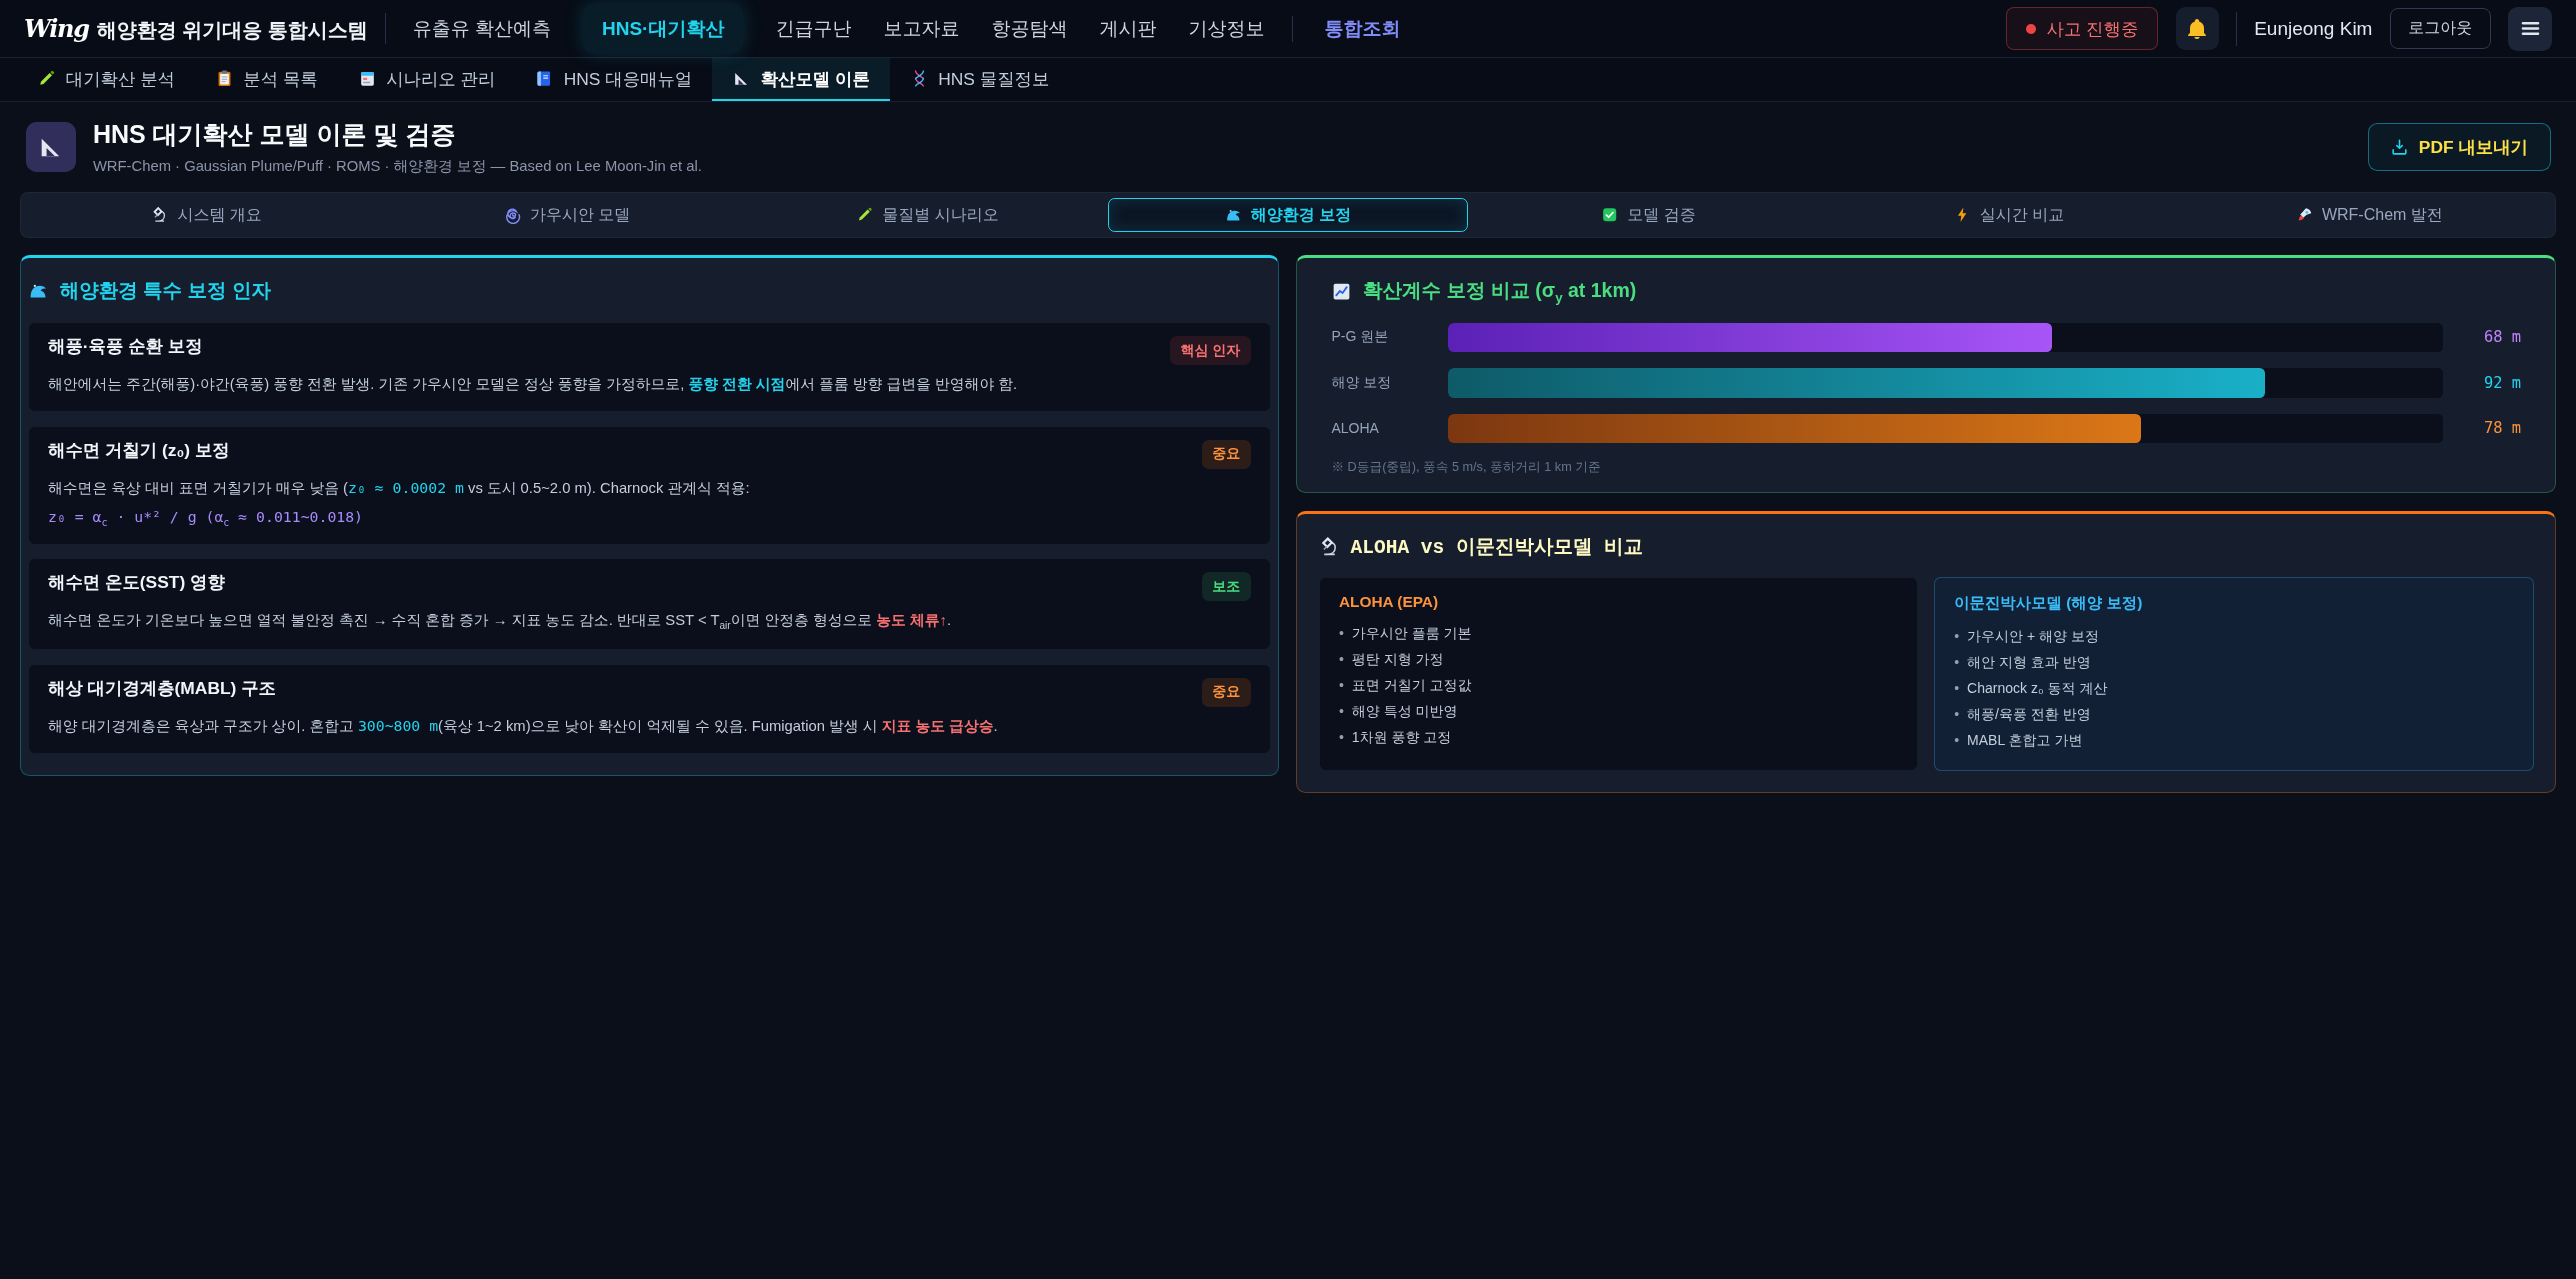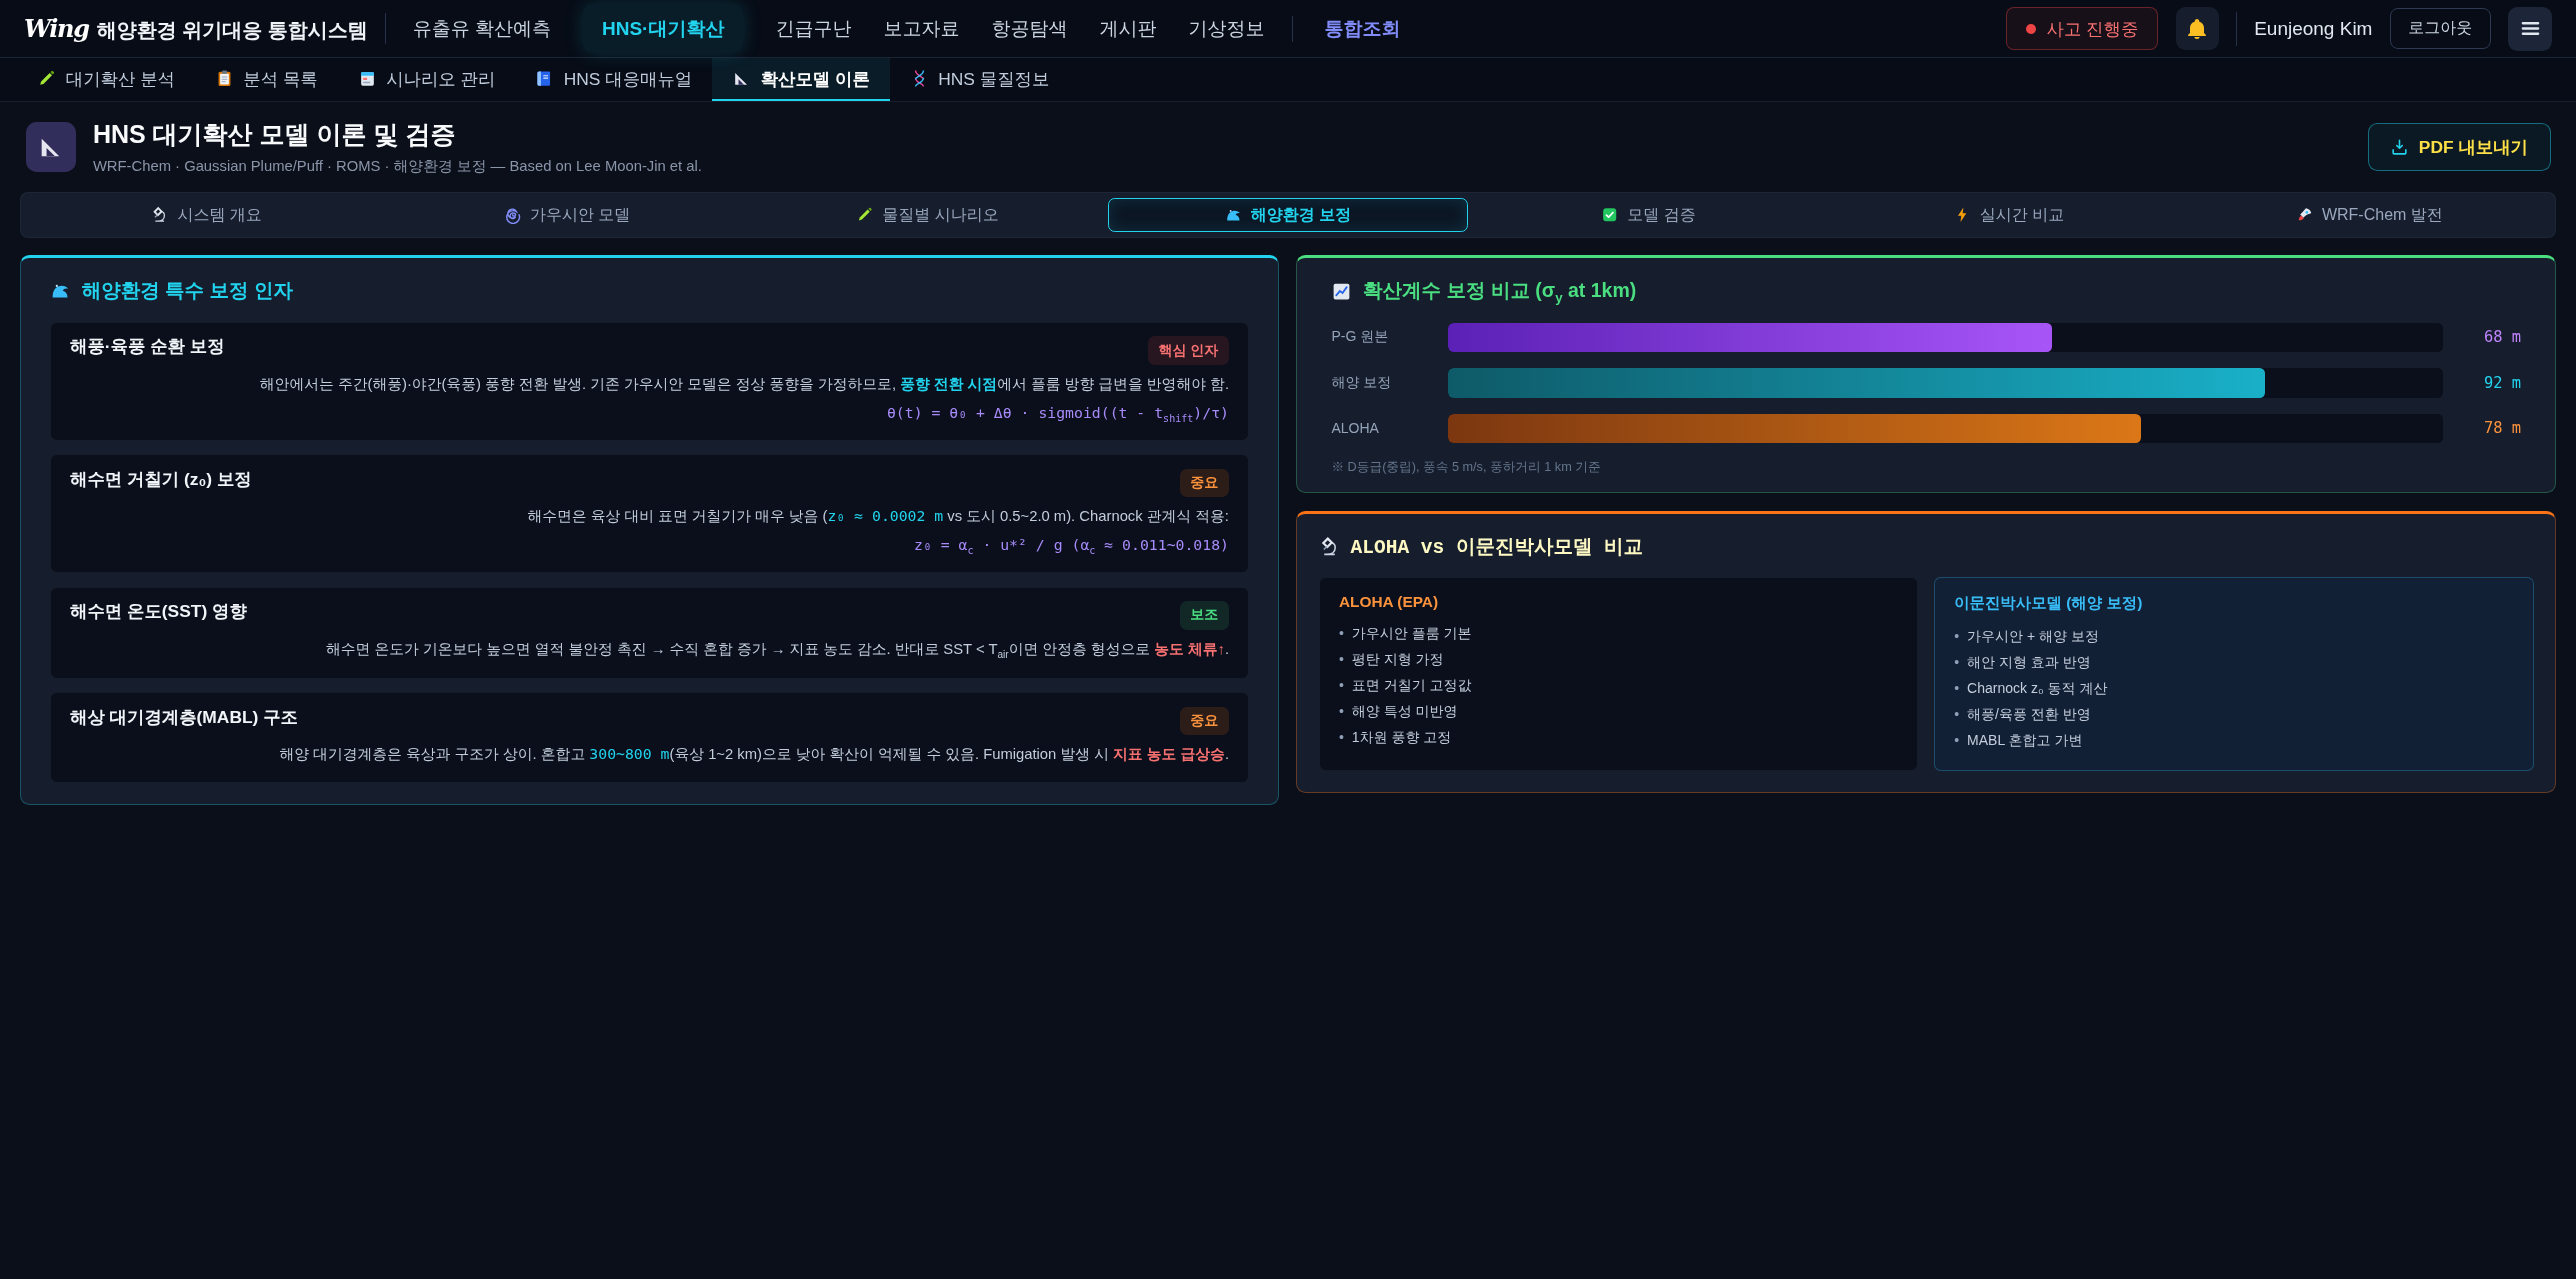--- a/index.html
+++ b/index.html
@@ -69,7 +69,7 @@
   
   .content { display:grid; grid-template-columns:1259px 1fr; gap:17.4px; padding:0 20px; align-items:start; }
   .panel { background:#161e2e; border-radius:9.4px; }
-  .left-panel { border:0.7px solid rgba(34,211,238,.30); border-top:3.4px solid #22d3ee; padding:19px 29px 8px;text-align:right; }
+  .left-panel { border:0.7px solid rgba(34,211,238,.30); border-top:3.4px solid #22d3ee; padding:19px 7px 8px; }
   .green-panel { border:0.7px solid rgba(74,222,128,.30); border-top:3.4px solid #4ade80; padding:19px 34px 16px; }
   .orange-panel { border:0.7px solid rgba(249,115,22,.35); border-top:3.4px solid #f97316; padding:19px 21.5px 21.5px; margin-top:17.4px; }
   .panel-title { font-size:19.5px; font-weight:700; display:flex; align-items:center; gap:10.7px; margin-bottom:17.4px; }

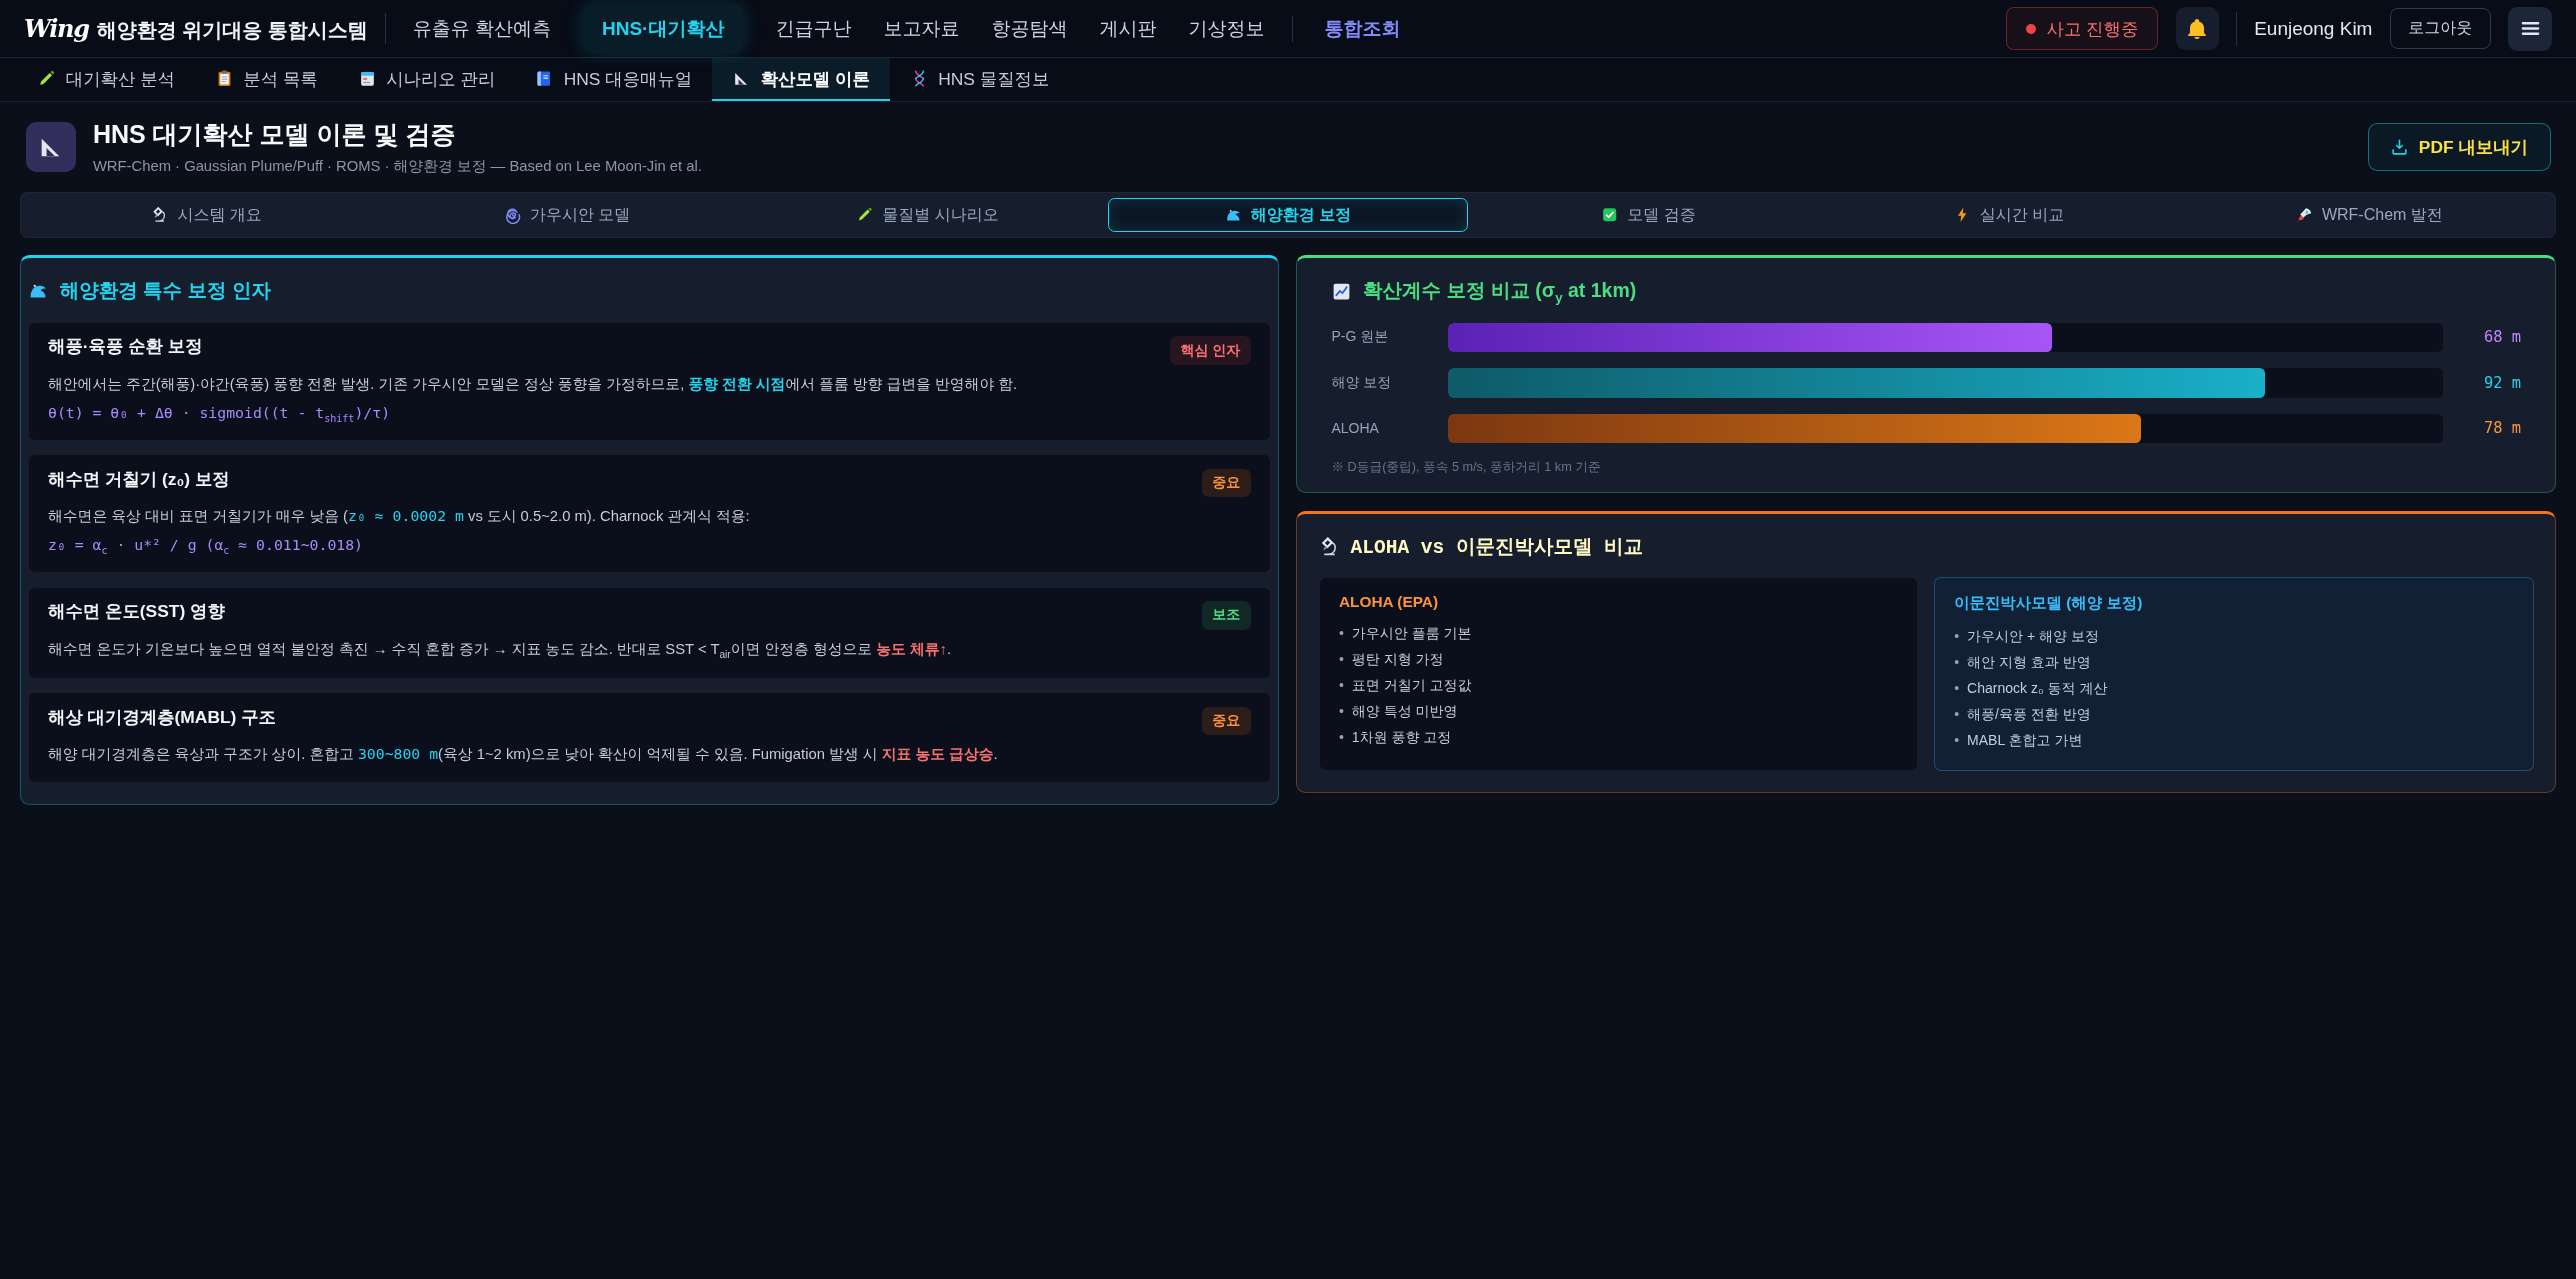--- a/index.html
+++ b/index.html
@@ -326,7 +326,6 @@
          <span class="badge red">핵심 인자</span>
        </div>
        <p class="card-desc">해안에서는 주간(해풍)·야간(육풍) 풍향 전환 발생. 기존 가우시안 모델은 정상 풍향을 가정하므로, <span class="hl-cyan">풍향 전환 시점</span>에서 플룸 방향 급변을 반영해야 함.</p>
-       <div class="formula">θ(t) = θ₀ + Δθ · sigmoid((t - t<sub>shift</sub>)/τ)</div>
      </article>
         <article class="card">
        <div class="card-head">

